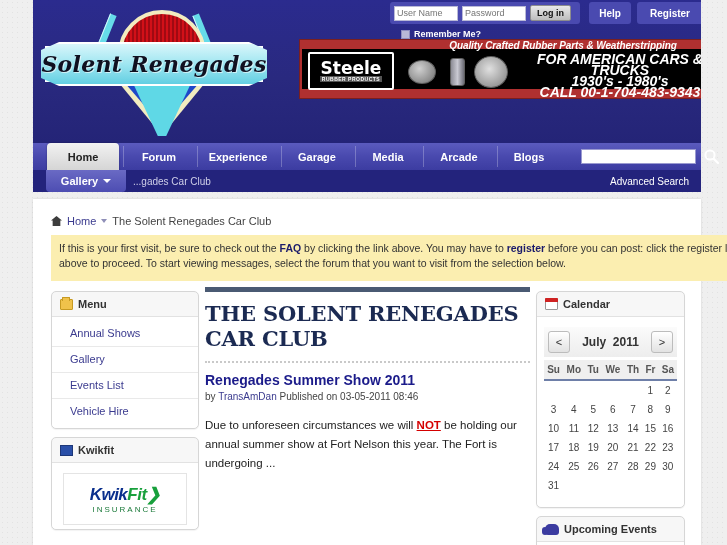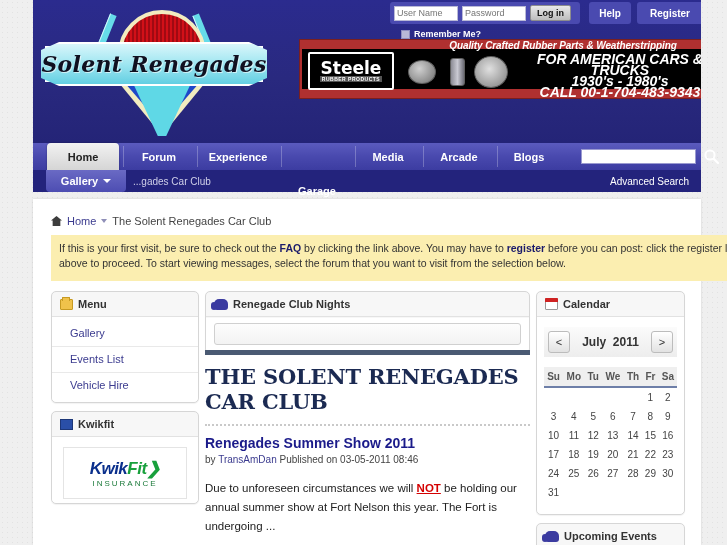--- a/index.html
+++ b/index.html
@@ -369,7 +369,7 @@
     <div class="navsep" style="left:164px;"></div>
     <div class="navitem" style="left:166px; width:78px;">Experience</div>
     <div class="navsep" style="left:248px;"></div>
-    <div class="navitem" style="left:250px; width:68px;margin-top:34px;">Garage</div>
+    <div class="navitem" style="left:250px; width:68px;">Garage</div>
     <div class="navsep" style="left:322px;"></div>
     <div class="navitem" style="left:324px; width:62px;">Media</div>
     <div class="navsep" style="left:390px;"></div>

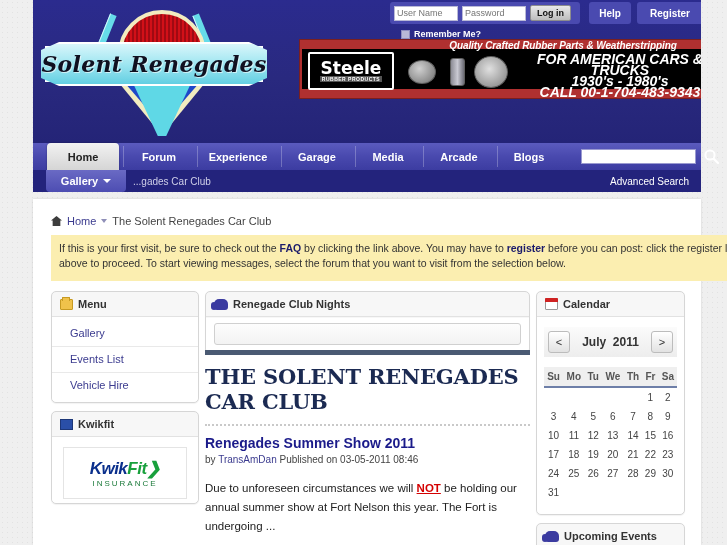--- a/index.html
+++ b/index.html
@@ -440,15 +440,6 @@
 
     <div id="colMid">
 
-      <div class="block" style="margin-bottom:0;">
-        <div class="block-head">
-          <span class="ico-elephant"></span>
-          <span>Renegade Club Nights</span>
-        </div>
-        <div class="block-body" style="padding:0;">
-          <div id="clubNightsInner"></div>
-        </div>
-      </div>
       <div id="midRule"></div>
 
       <div id="mainTitle">THE SOLENT RENEGADES CAR CLUB</div>

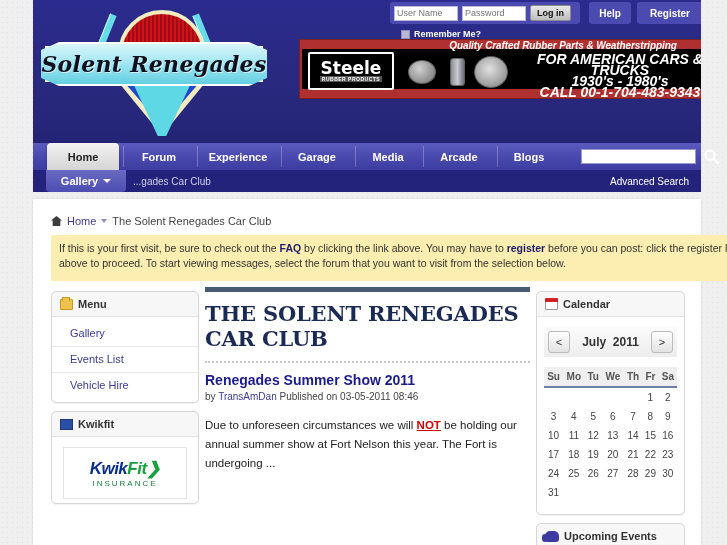--- a/index.html
+++ b/index.html
@@ -416,6 +416,7 @@
           <span>Menu</span>
         </div>
         <div class="block-body">
+          <div class="menu-link">Annual Shows</div>
           <div class="menu-link">Gallery</div>
           <div class="menu-link">Events List</div>
           <div class="menu-link">Vehicle Hire</div>

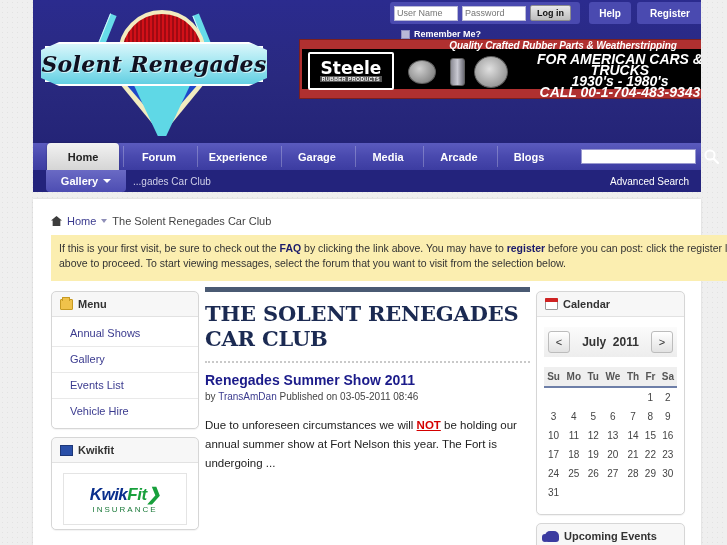--- a/index.html
+++ b/index.html
@@ -285,7 +285,7 @@
     font-size:11px; color:#333; cursor:pointer;
   }
   #calTitle{ font-size:12px; font-weight:bold; color:#333; }
-  table.cal{ width:100%; border-collapse:collapse; margin-top:10px; }
+  table.cal{ width:100%; border-collapse:collapse; margin-top:3px; }
   table.cal th{
     font-size:10px; color:#555; font-weight:bold; padding:4px 0;
     background:#efefef; border-bottom:2px solid #6e7fa8;

